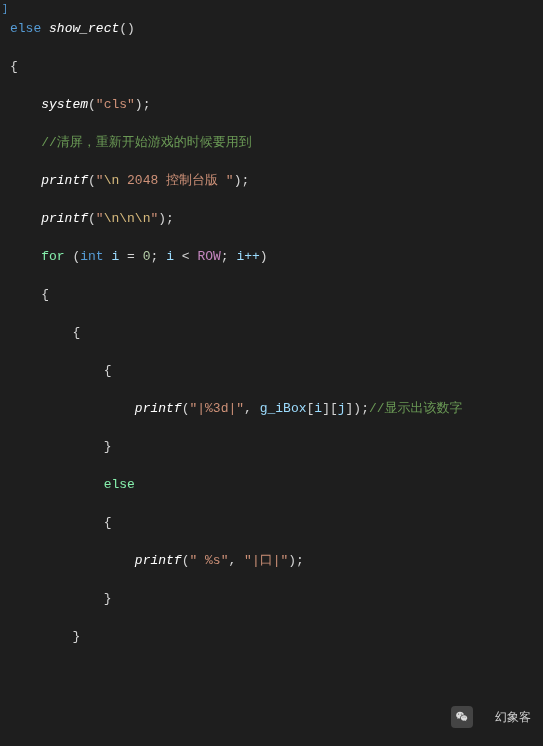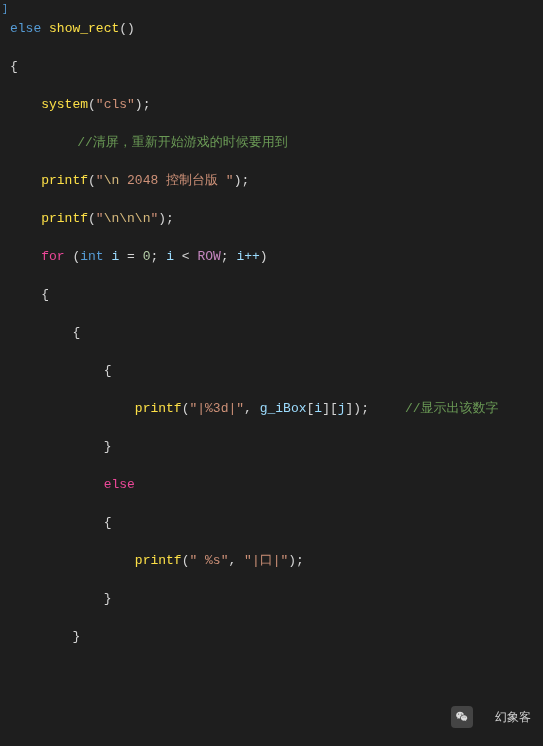--- a/index.html
+++ b/index.html
@@ -41,7 +41,7 @@
   .line { height: 19px; }
   .kw { color: #ec4899; }
   .type { color: #569cd6; }
-  .fn { color: #fde047; }
+  .fn { color: #ffffff; font-style: italic; }
   .str { color: #ce9178; }
   .esc { color: #d7ba7d; }
   .num { color: #b5cea8; }

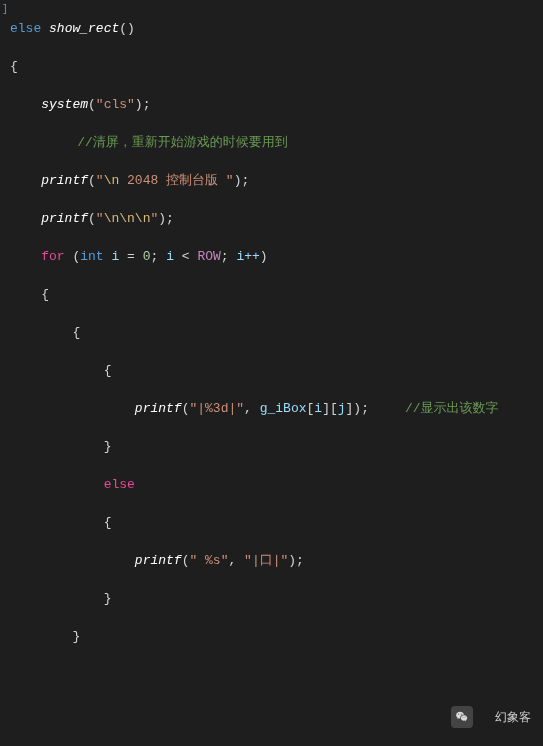--- a/index.html
+++ b/index.html
@@ -47,7 +47,7 @@
   .num { color: #b5cea8; }
   .var { color: #9cdcfe; }
   .macro { color: #c586c0; text-align: center; }
-  .comment { color: #6a9955; margin-left: 36px; }
+  .comment { color: #6a9955; }
   .op { color: #d4d4d4; }
   .pn { color: #d4d4d4; }
   .watermark {

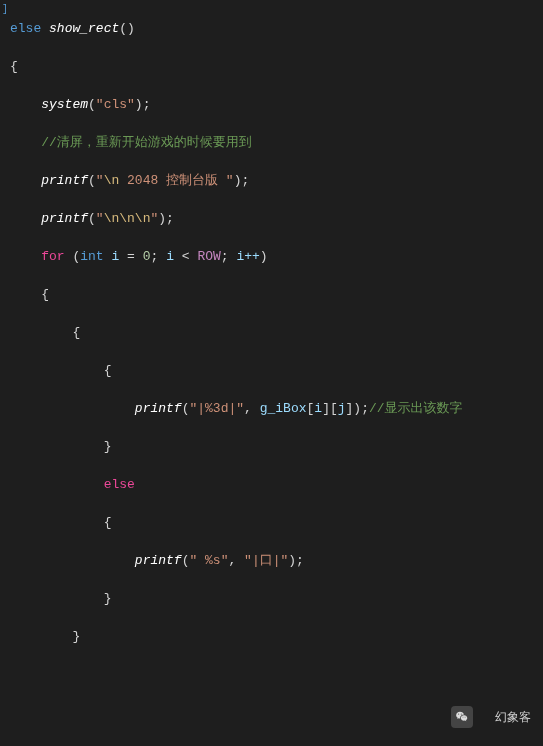--- a/index.html
+++ b/index.html
@@ -39,7 +39,7 @@
     line-height: 19px;
   }
   .line { height: 19px; }
-  .kw { color: #ec4899; }
+  .kw { color: #86efac; }
   .type { color: #569cd6; }
   .fn { color: #ffffff; font-style: italic; }
   .str { color: #ce9178; }

